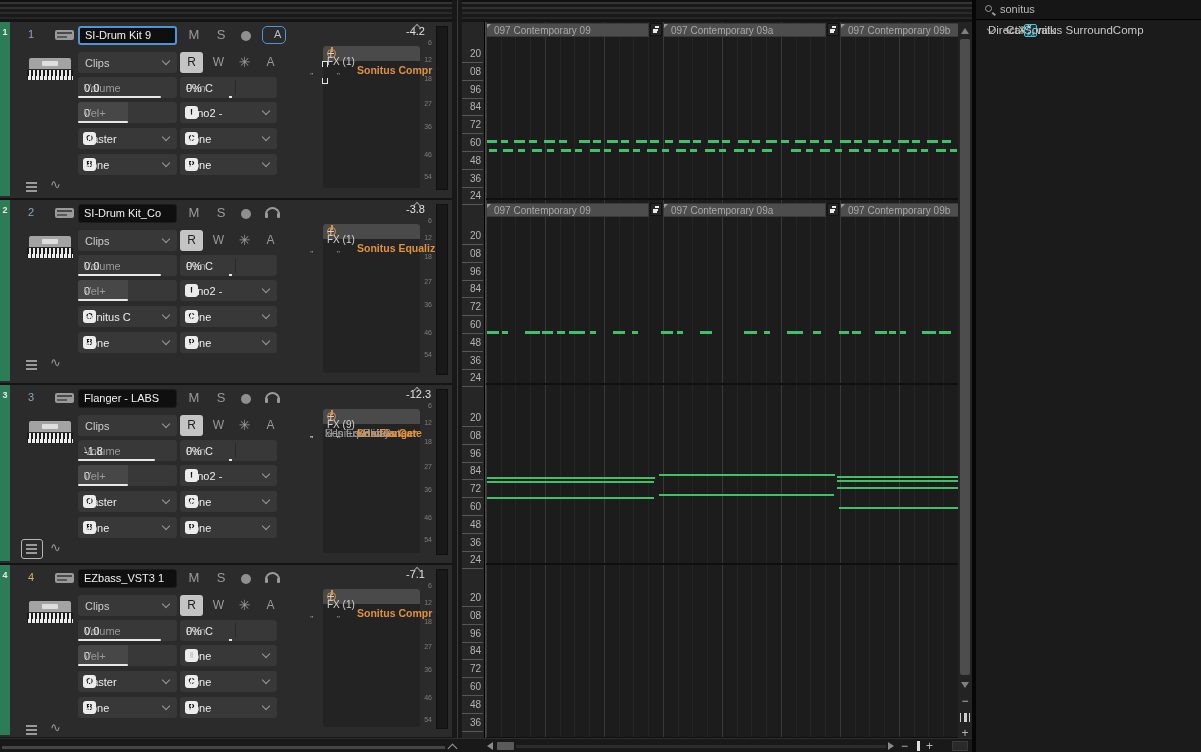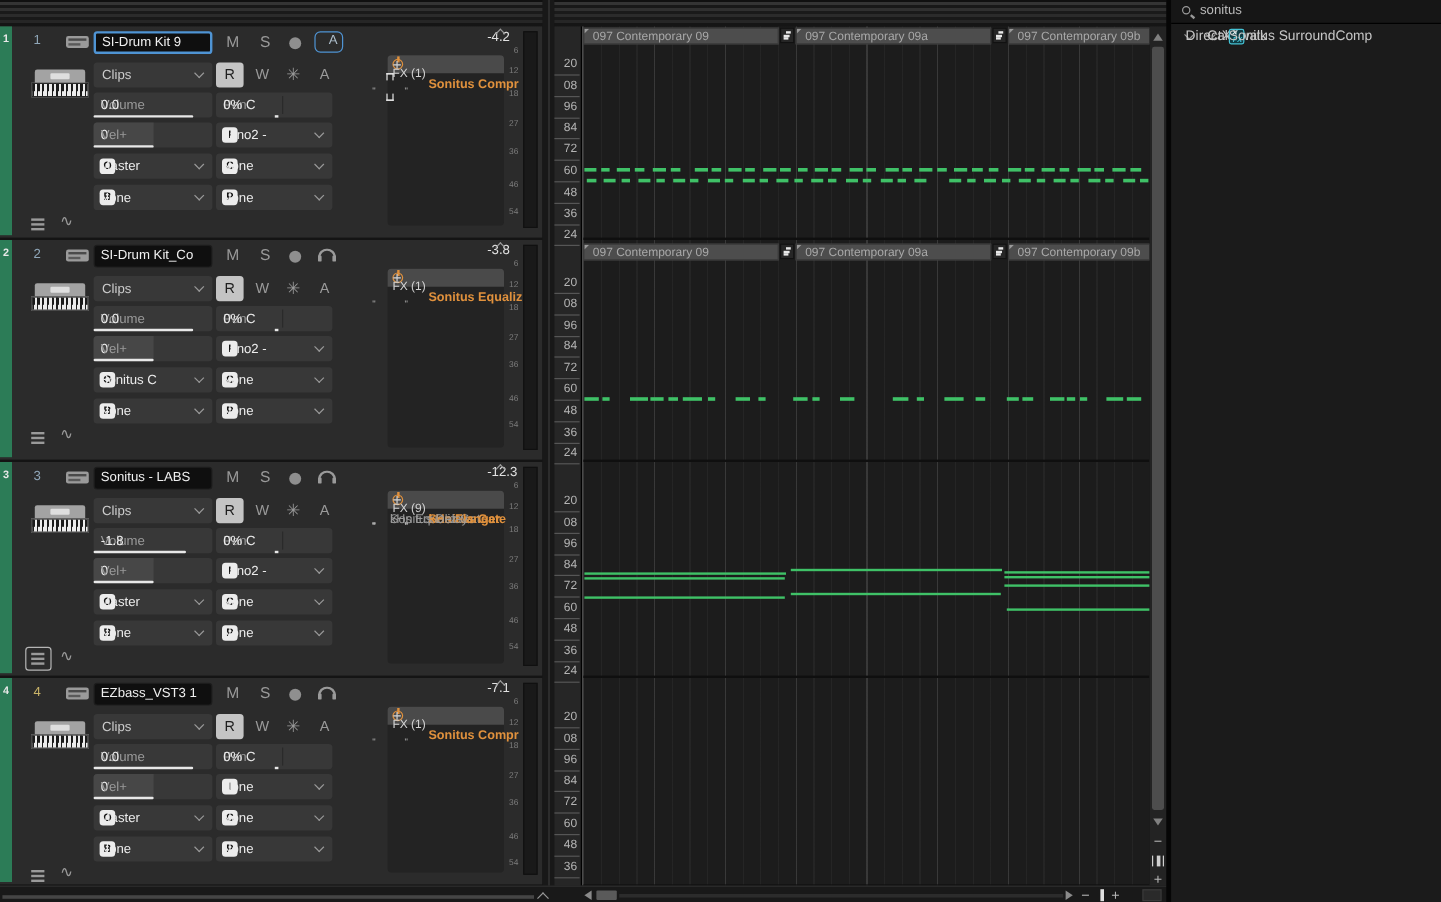--- a/index.html
+++ b/index.html
@@ -391,7 +391,7 @@
           <b></b>
         </span>
     <div class="namebox">
-      <span>Sonitus - LABS</span>
+      <span>Flanger - LABS</span>
     </div>
     <span class="mbtn mute">M</span>
     <span class="mbtn solo">S</span>

